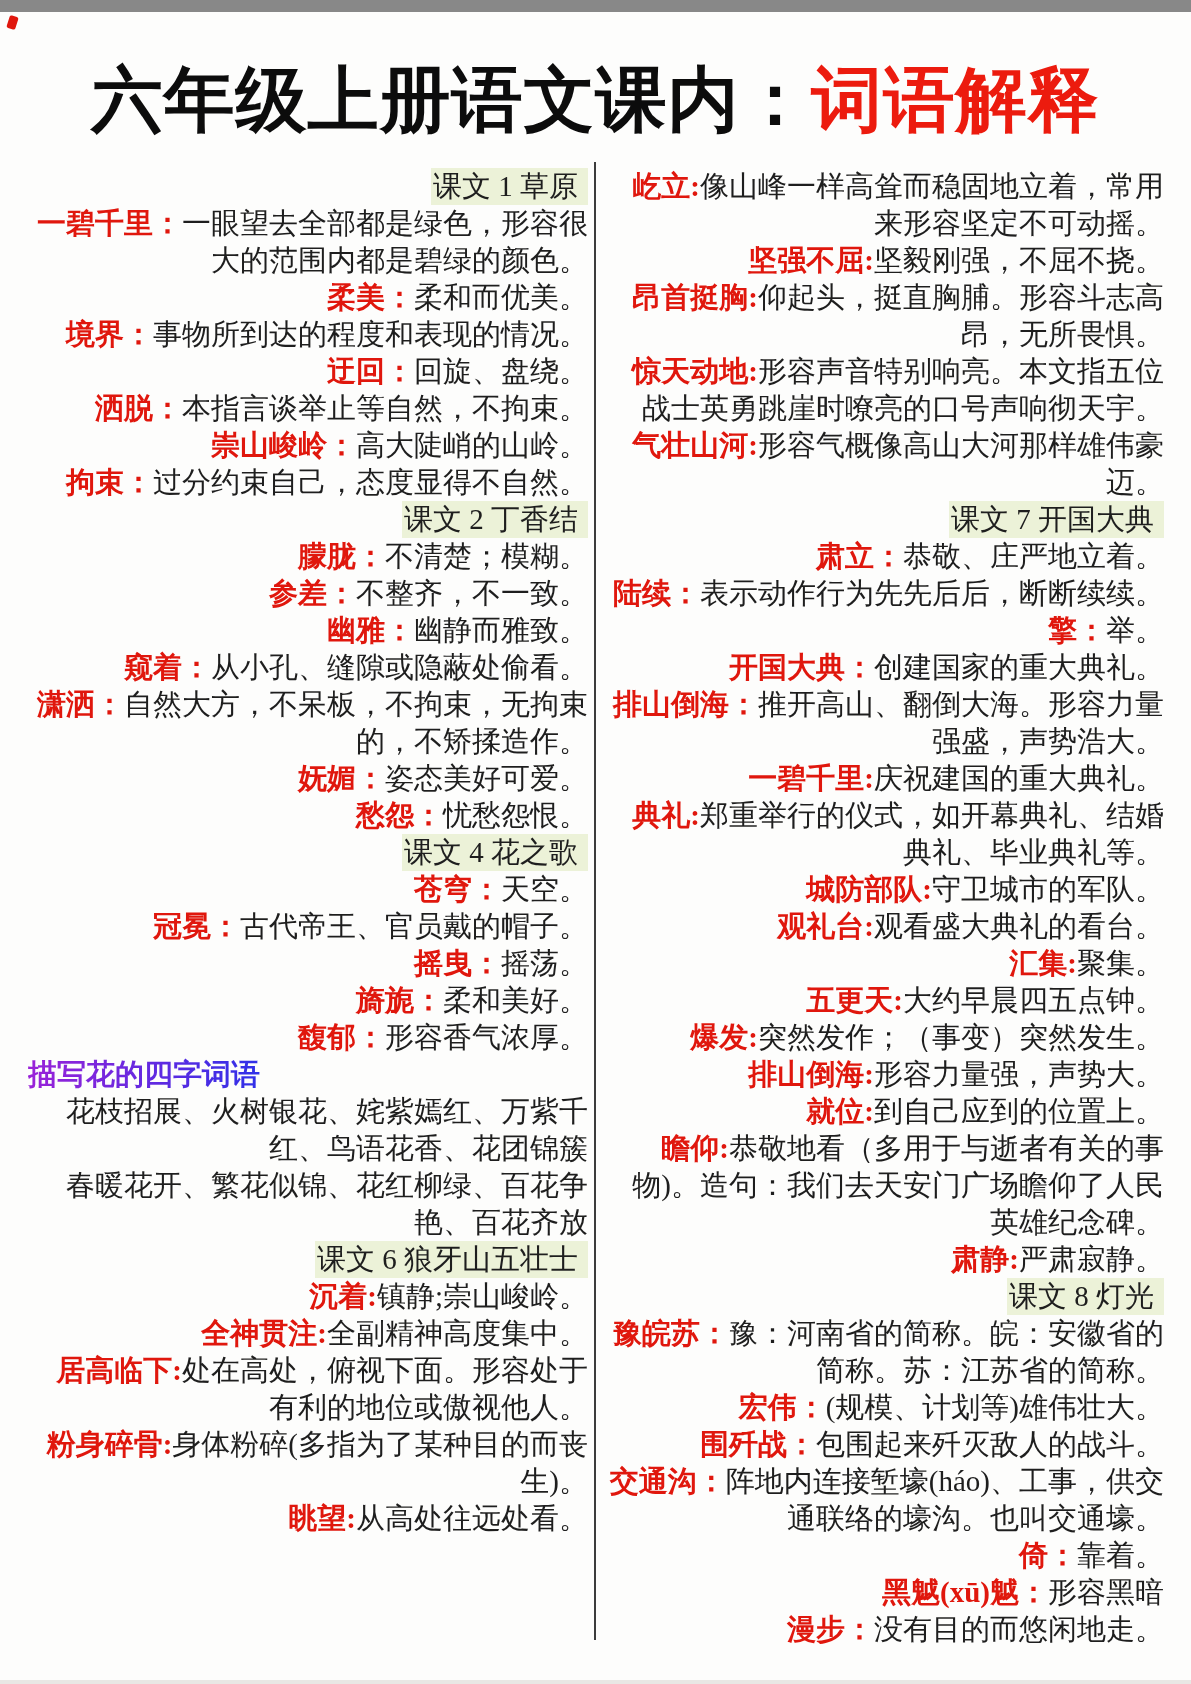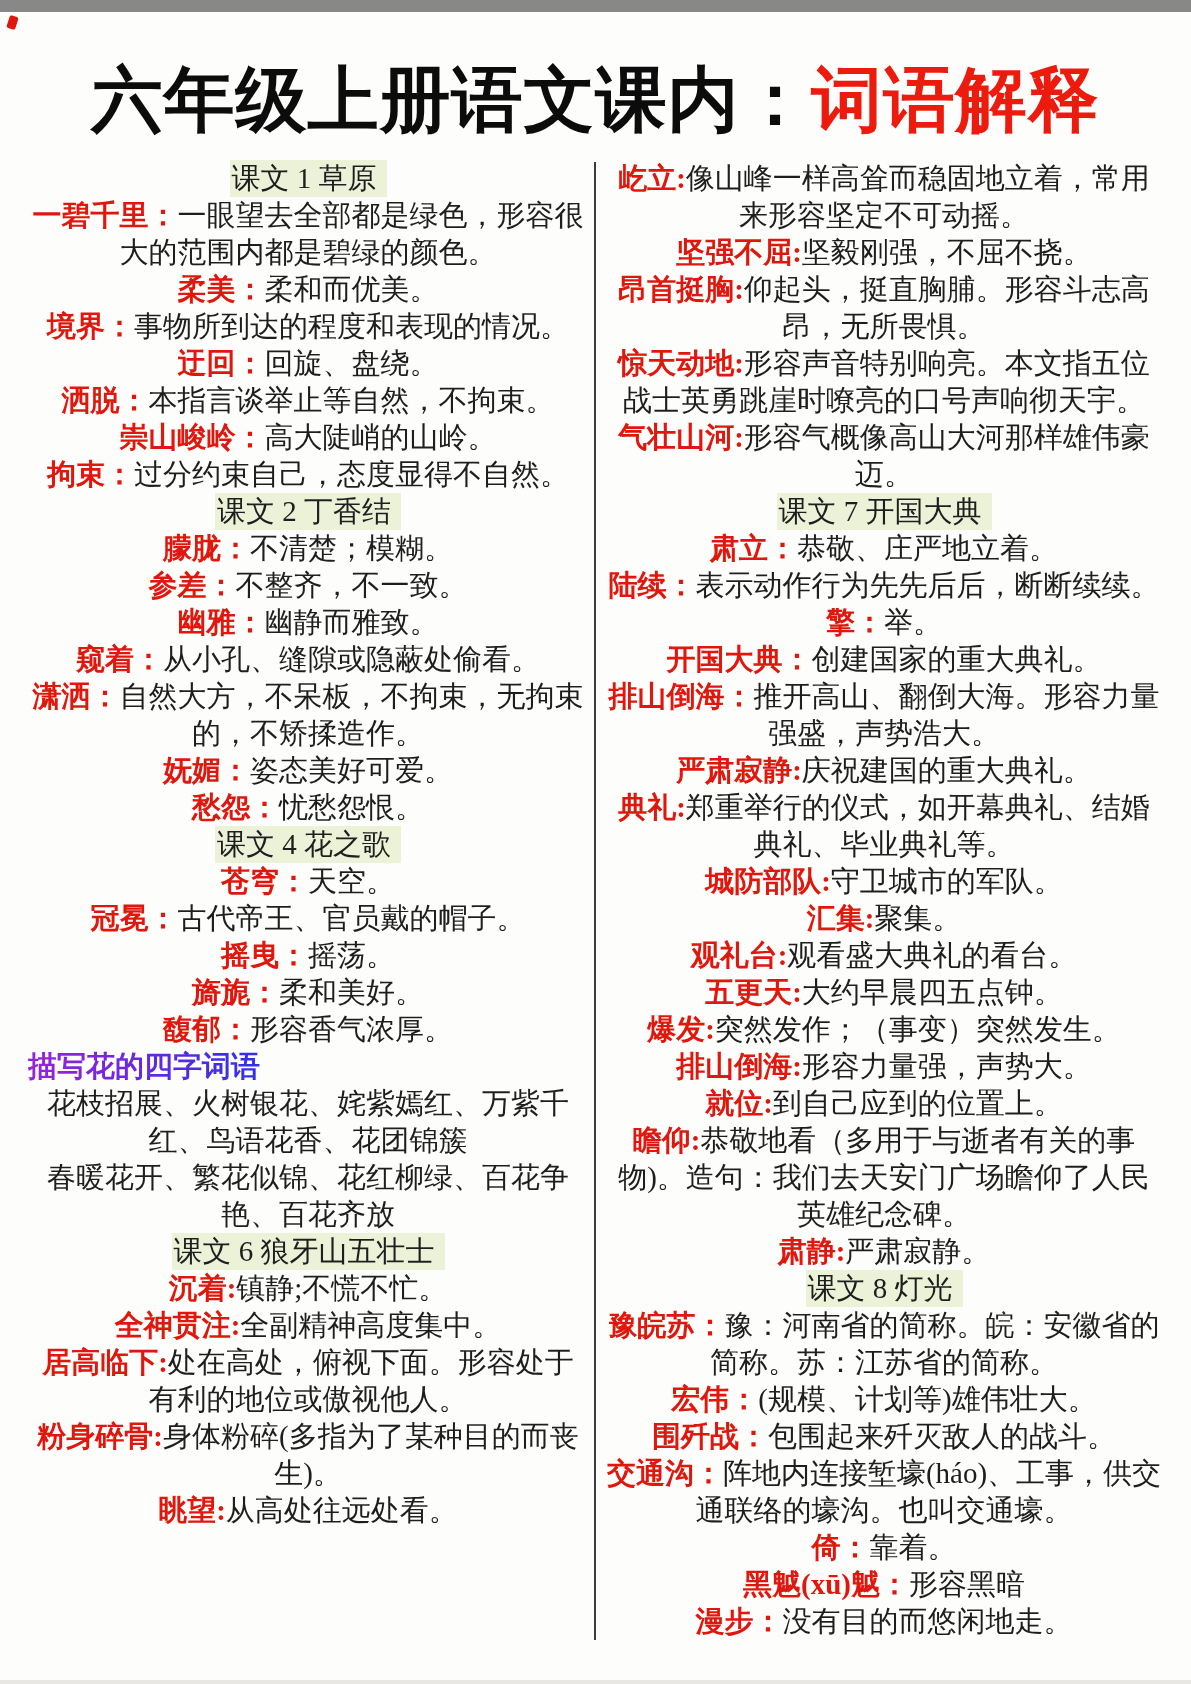--- a/index.html
+++ b/index.html
@@ -25,8 +25,8 @@
     background:var(--divider,#3c3c3c);
   }
   .col{
-    position:absolute;top:148px;font-size:29px;line-height:37px;
-    text-align:center;
+    position:absolute;top:156px;font-size:29px;line-height:37px;
+    text-align:right;
   }
   .col.left{left:28px;width:560px;}
   .col.right{left:604px;width:560px;}

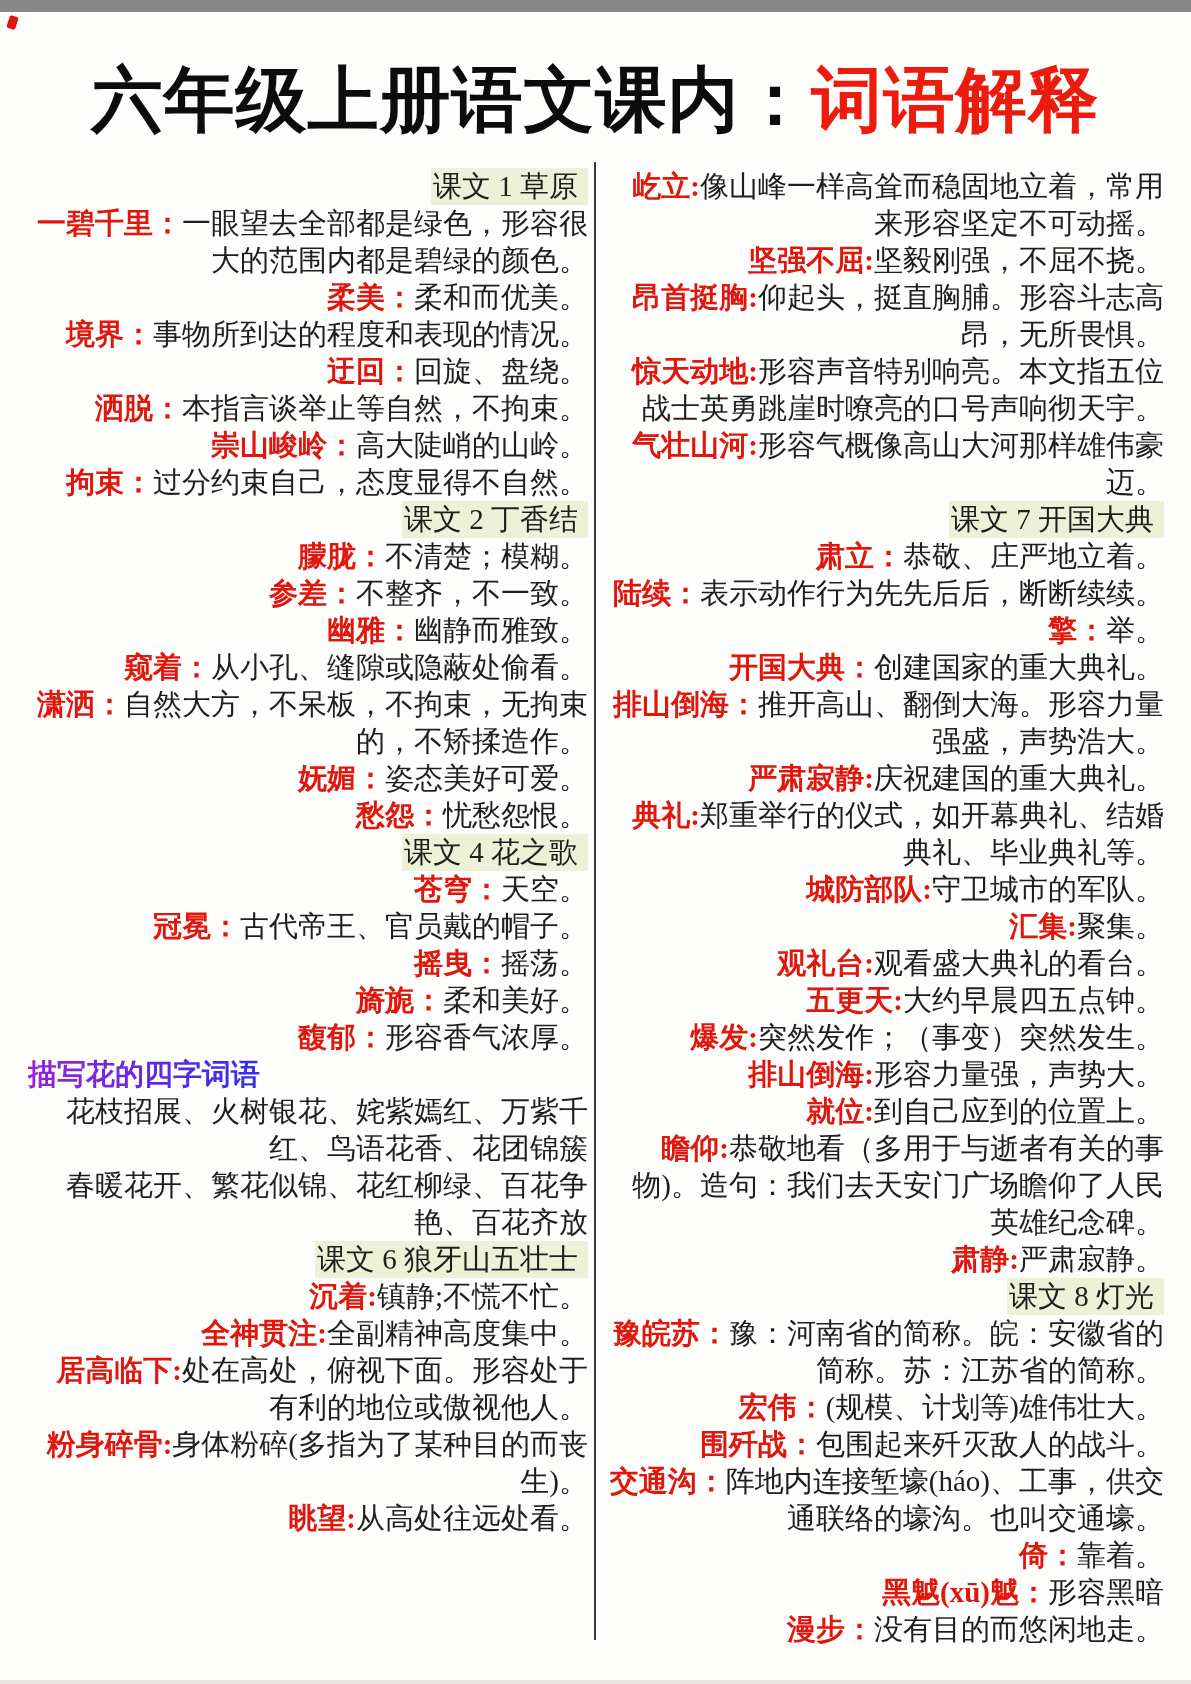--- a/index.html
+++ b/index.html
@@ -104,7 +104,7 @@
       <p class="entry"><span class="term">擎：</span><span class="def">举。</span></p>
       <p class="entry"><span class="term">开国大典：</span><span class="def">创建国家的重大典礼。</span></p>
       <p class="entry"><span class="term">排山倒海：</span><span class="def">推开高山、翻倒大海。形容力量强盛，声势浩大。</span></p>
-      <p class="entry"><span class="term">严肃寂静:</span><span class="def">庆祝建国的重大典礼。</span></p>
+      <p class="entry"><span class="term">一碧千里:</span><span class="def">庆祝建国的重大典礼。</span></p>
       <p class="entry"><span class="term">典礼:</span><span class="def">郑重举行的仪式，如开幕典礼、结婚典礼、毕业典礼等。</span></p>
       <p class="entry"><span class="term">城防部队:</span><span class="def">守卫城市的军队。</span></p>
       <p class="entry"><span class="term">汇集:</span><span class="def">聚集。</span></p>

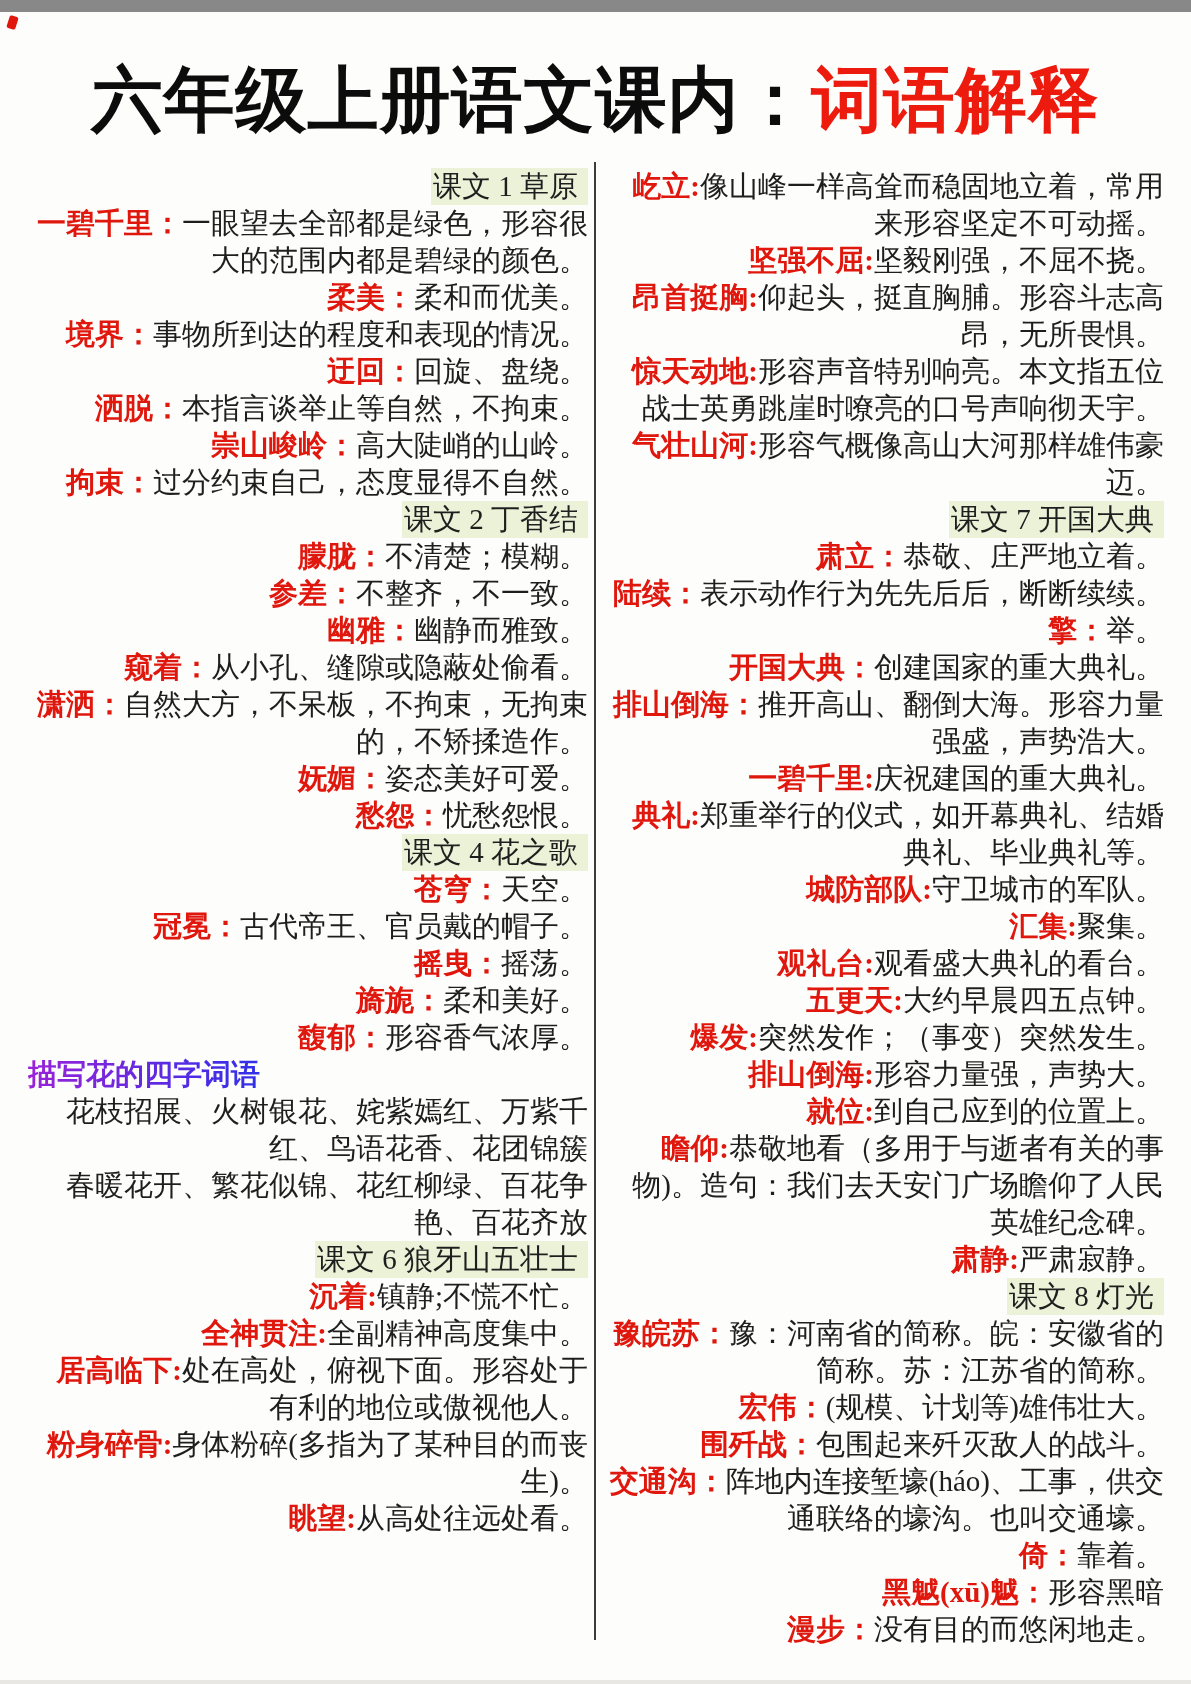--- a/index.html
+++ b/index.html
@@ -107,8 +107,8 @@
       <p class="entry"><span class="term">一碧千里:</span><span class="def">庆祝建国的重大典礼。</span></p>
       <p class="entry"><span class="term">典礼:</span><span class="def">郑重举行的仪式，如开幕典礼、结婚典礼、毕业典礼等。</span></p>
       <p class="entry"><span class="term">城防部队:</span><span class="def">守卫城市的军队。</span></p>
+      <p class="entry"><span class="term">观礼台:</span><span class="def">观看盛大典礼的看台。</span></p>
       <p class="entry"><span class="term">汇集:</span><span class="def">聚集。</span></p>
-      <p class="entry"><span class="term">观礼台:</span><span class="def">观看盛大典礼的看台。</span></p>
       <p class="entry"><span class="term">五更天:</span><span class="def">大约早晨四五点钟。</span></p>
       <p class="entry"><span class="term">爆发:</span><span class="def">突然发作；（事变）突然发生。</span></p>
       <p class="entry"><span class="term">排山倒海:</span><span class="def">形容力量强，声势大。</span></p>

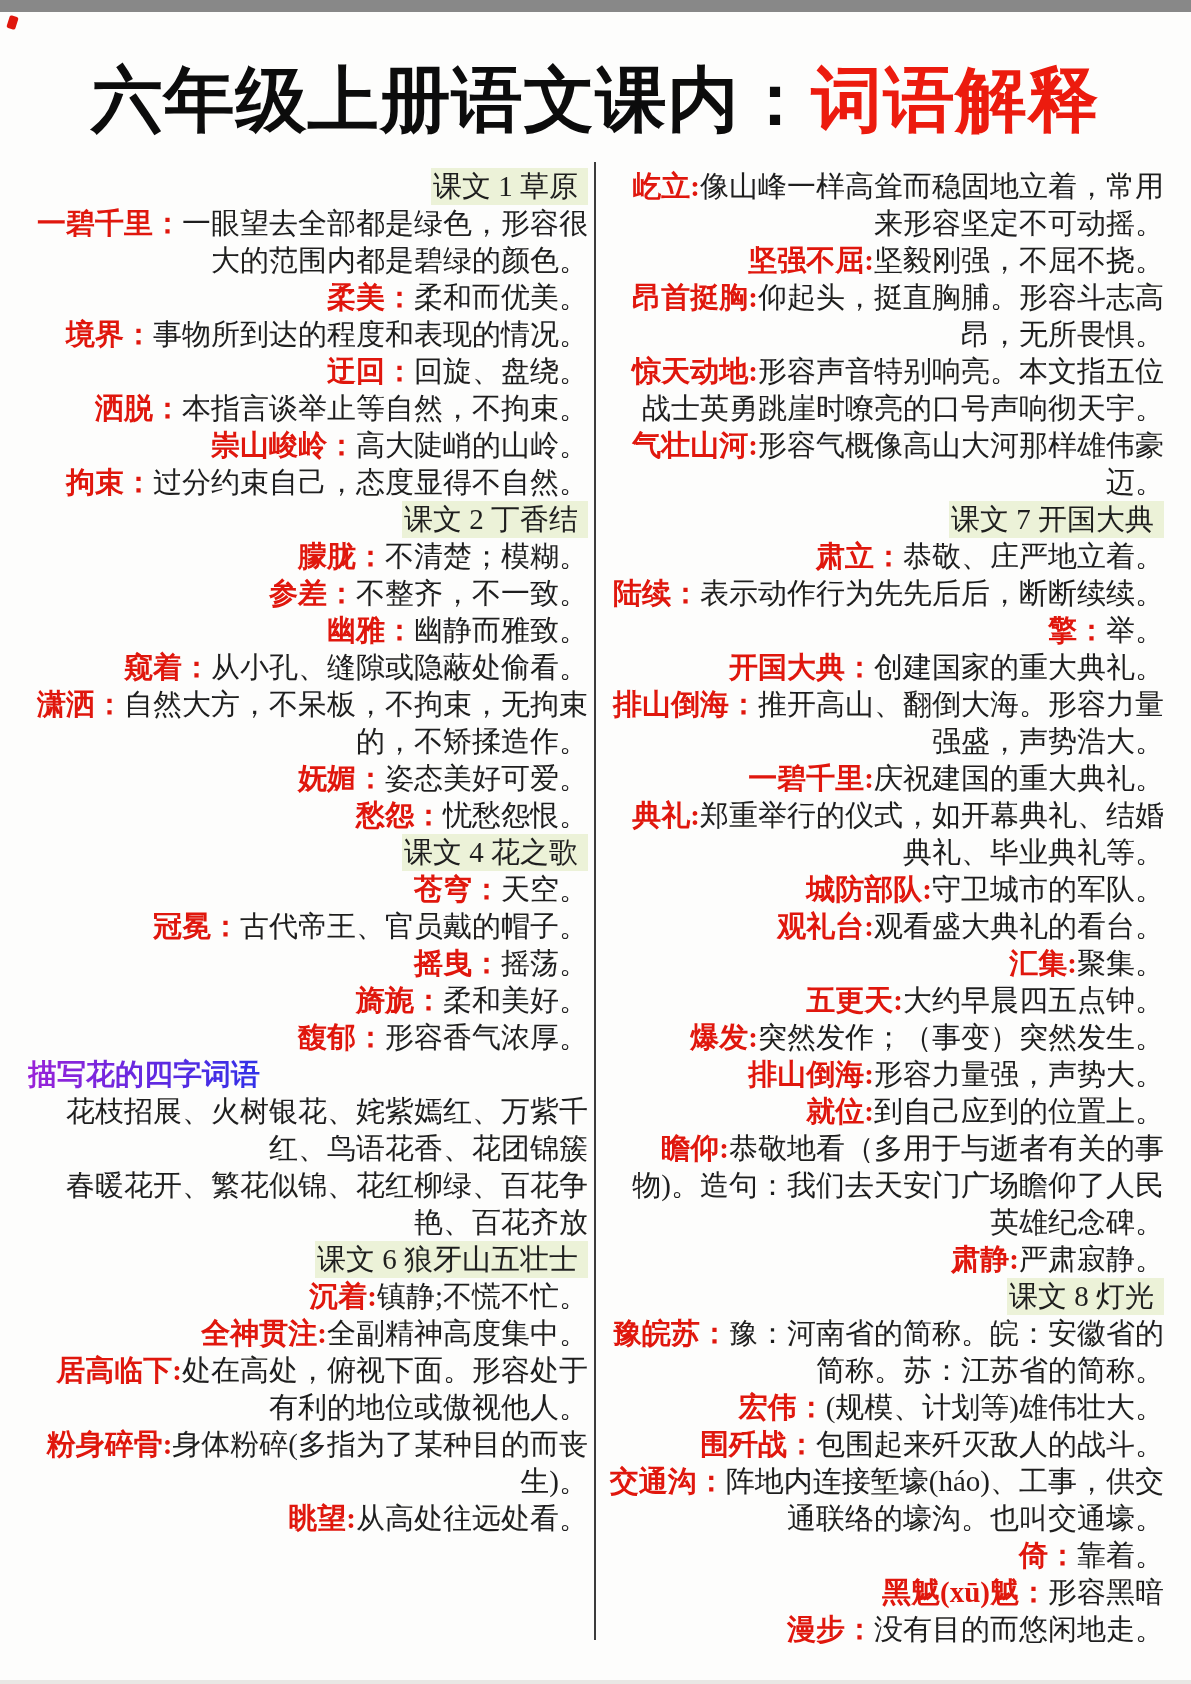--- a/index.html
+++ b/index.html
@@ -86,7 +86,7 @@
       <p class="plain">花枝招展、火树银花、姹紫嫣红、万紫千红、鸟语花香、花团锦簇</p>
       <p class="plain">春暖花开、繁花似锦、花红柳绿、百花争艳、百花齐放</p>
       <p class="heading"><span class="hl">课文 6 狼牙山五壮士</span></p>
-      <p class="entry"><span class="term">沉着:</span><span class="def">镇静;不慌不忙。</span></p>
+      <p class="entry"><span class="term">沉着:</span><span class="def">镇静;崇山峻岭。</span></p>
       <p class="entry"><span class="term">全神贯注:</span><span class="def">全副精神高度集中。</span></p>
       <p class="entry"><span class="term">居高临下:</span><span class="def">处在高处，俯视下面。形容处于有利的地位或傲视他人。</span></p>
       <p class="entry"><span class="term">粉身碎骨:</span><span class="def">身体粉碎(多指为了某种目的而丧生)。</span></p>

